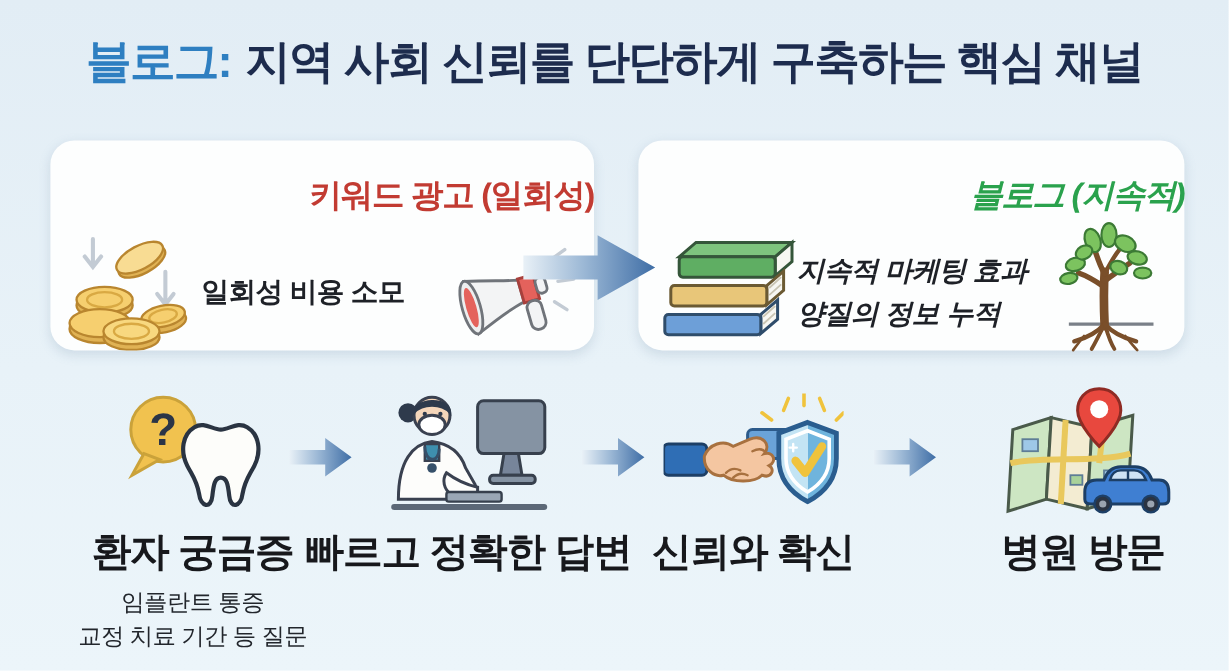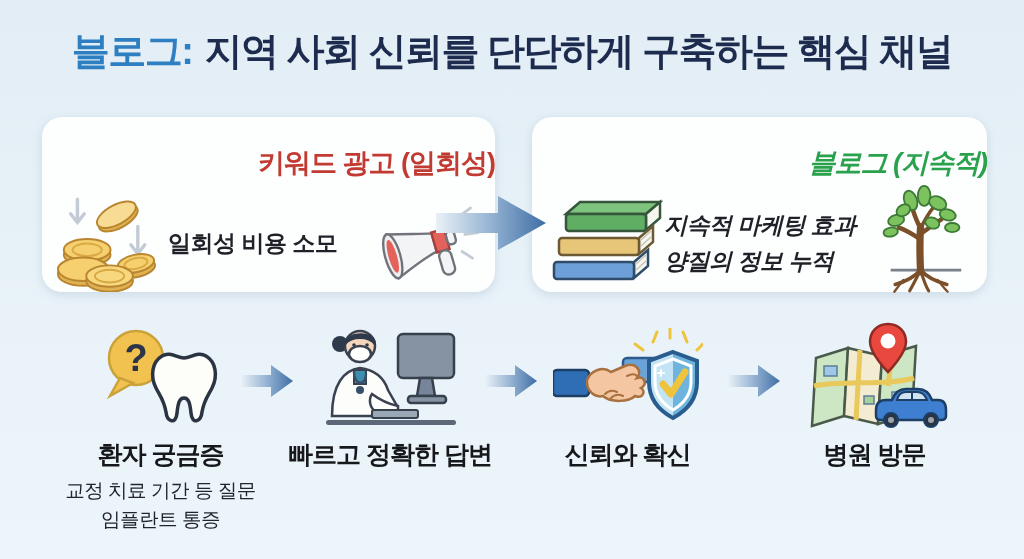--- a/index.html
+++ b/index.html
@@ -47,7 +47,7 @@
   .step-4{left:752px;width:245px;}
   .step-icon{height:112px;display:flex;align-items:flex-end;justify-content:center;}
   .step-title{
-    margin-top:6px;font-size:25px;font-weight:800;color:#17181c;
+    margin-top:6px;font-size:33px;font-weight:800;color:#17181c;
     letter-spacing:-1px;white-space:nowrap;
   }
   .step-sub{

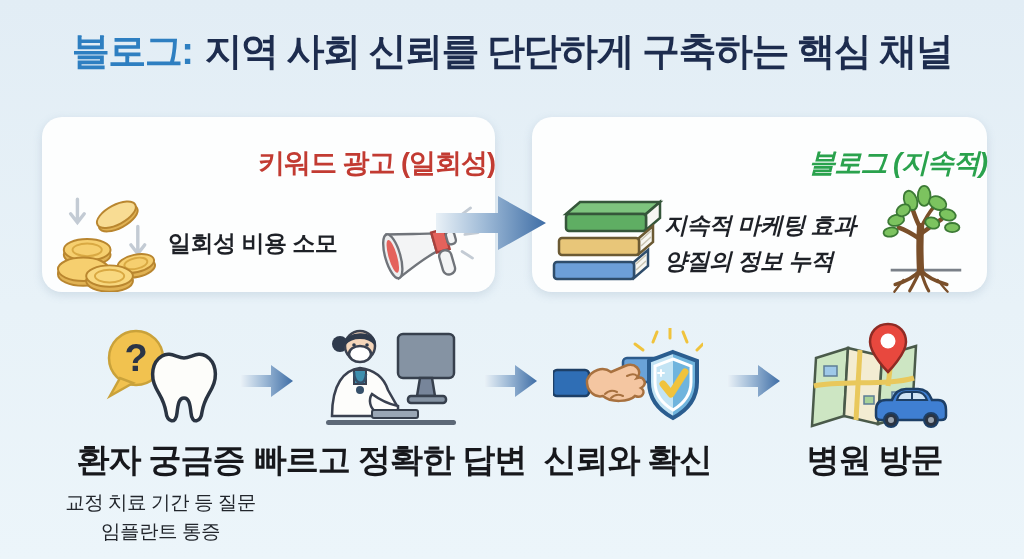--- a/index.html
+++ b/index.html
@@ -44,7 +44,7 @@
   .step-1{left:48px;width:225px;}
   .step-2{left:273px;width:234px;}
   .step-3{left:515px;width:225px;align-items:center;}
-  .step-4{left:752px;width:245px;}
+  .step-4{left:780px;width:245px;}
   .step-icon{height:112px;display:flex;align-items:flex-end;justify-content:center;}
   .step-title{
     margin-top:6px;font-size:33px;font-weight:800;color:#17181c;

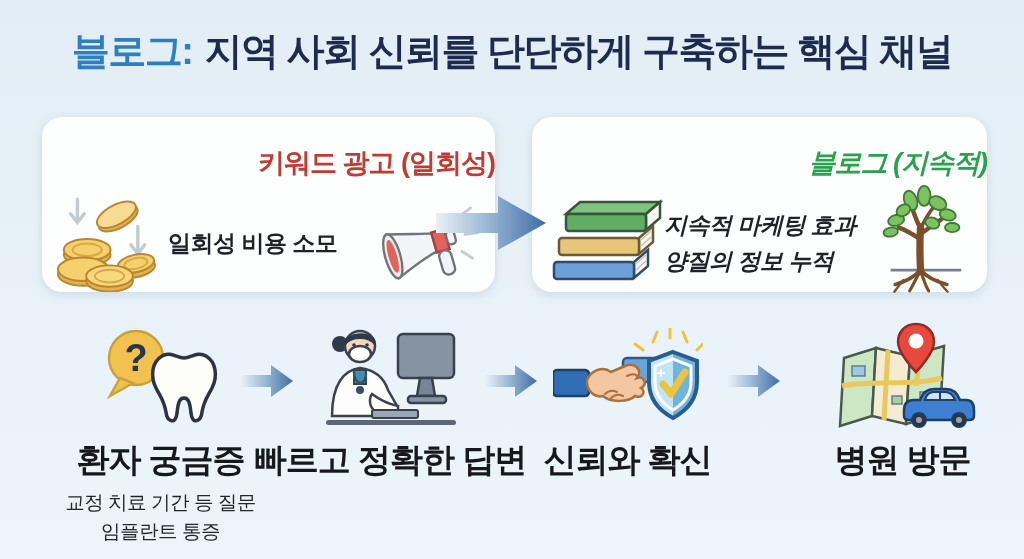--- a/index.html
+++ b/index.html
@@ -216,8 +216,8 @@
     </div>
     <div class="step-title">환자 궁금증</div>
     <div class="step-sub">
+      <div>임플란트 통증</div>
       <div>교정 치료 기간 등 질문</div>
-      <div>임플란트 통증</div>
     </div>
   </div>
 

